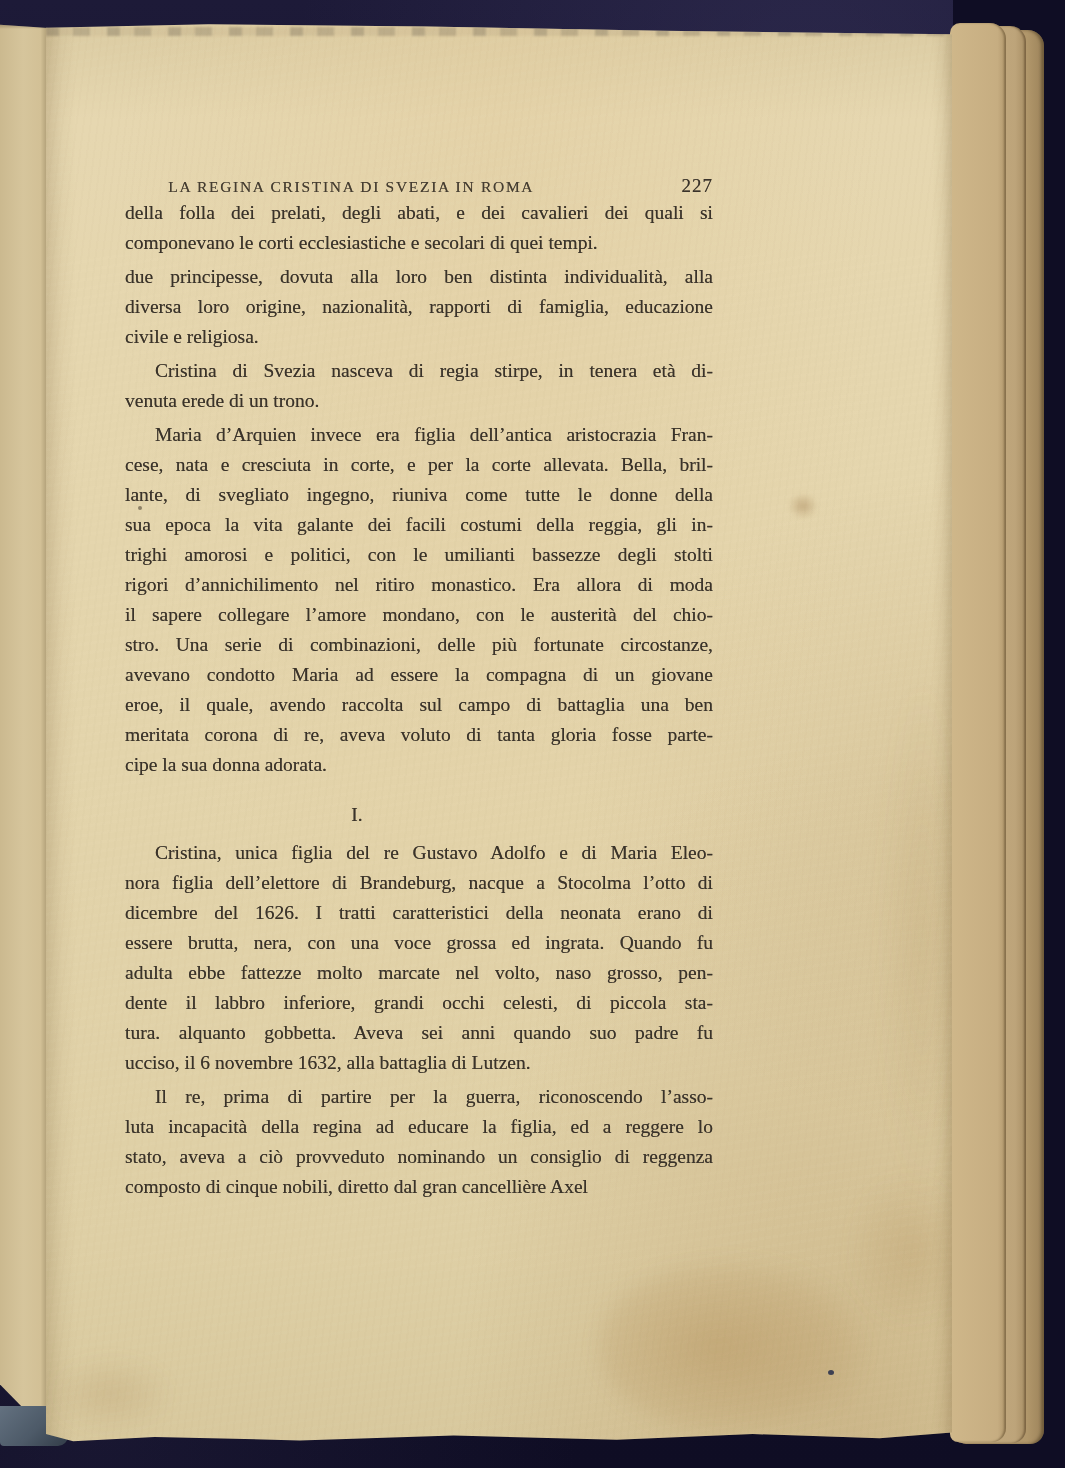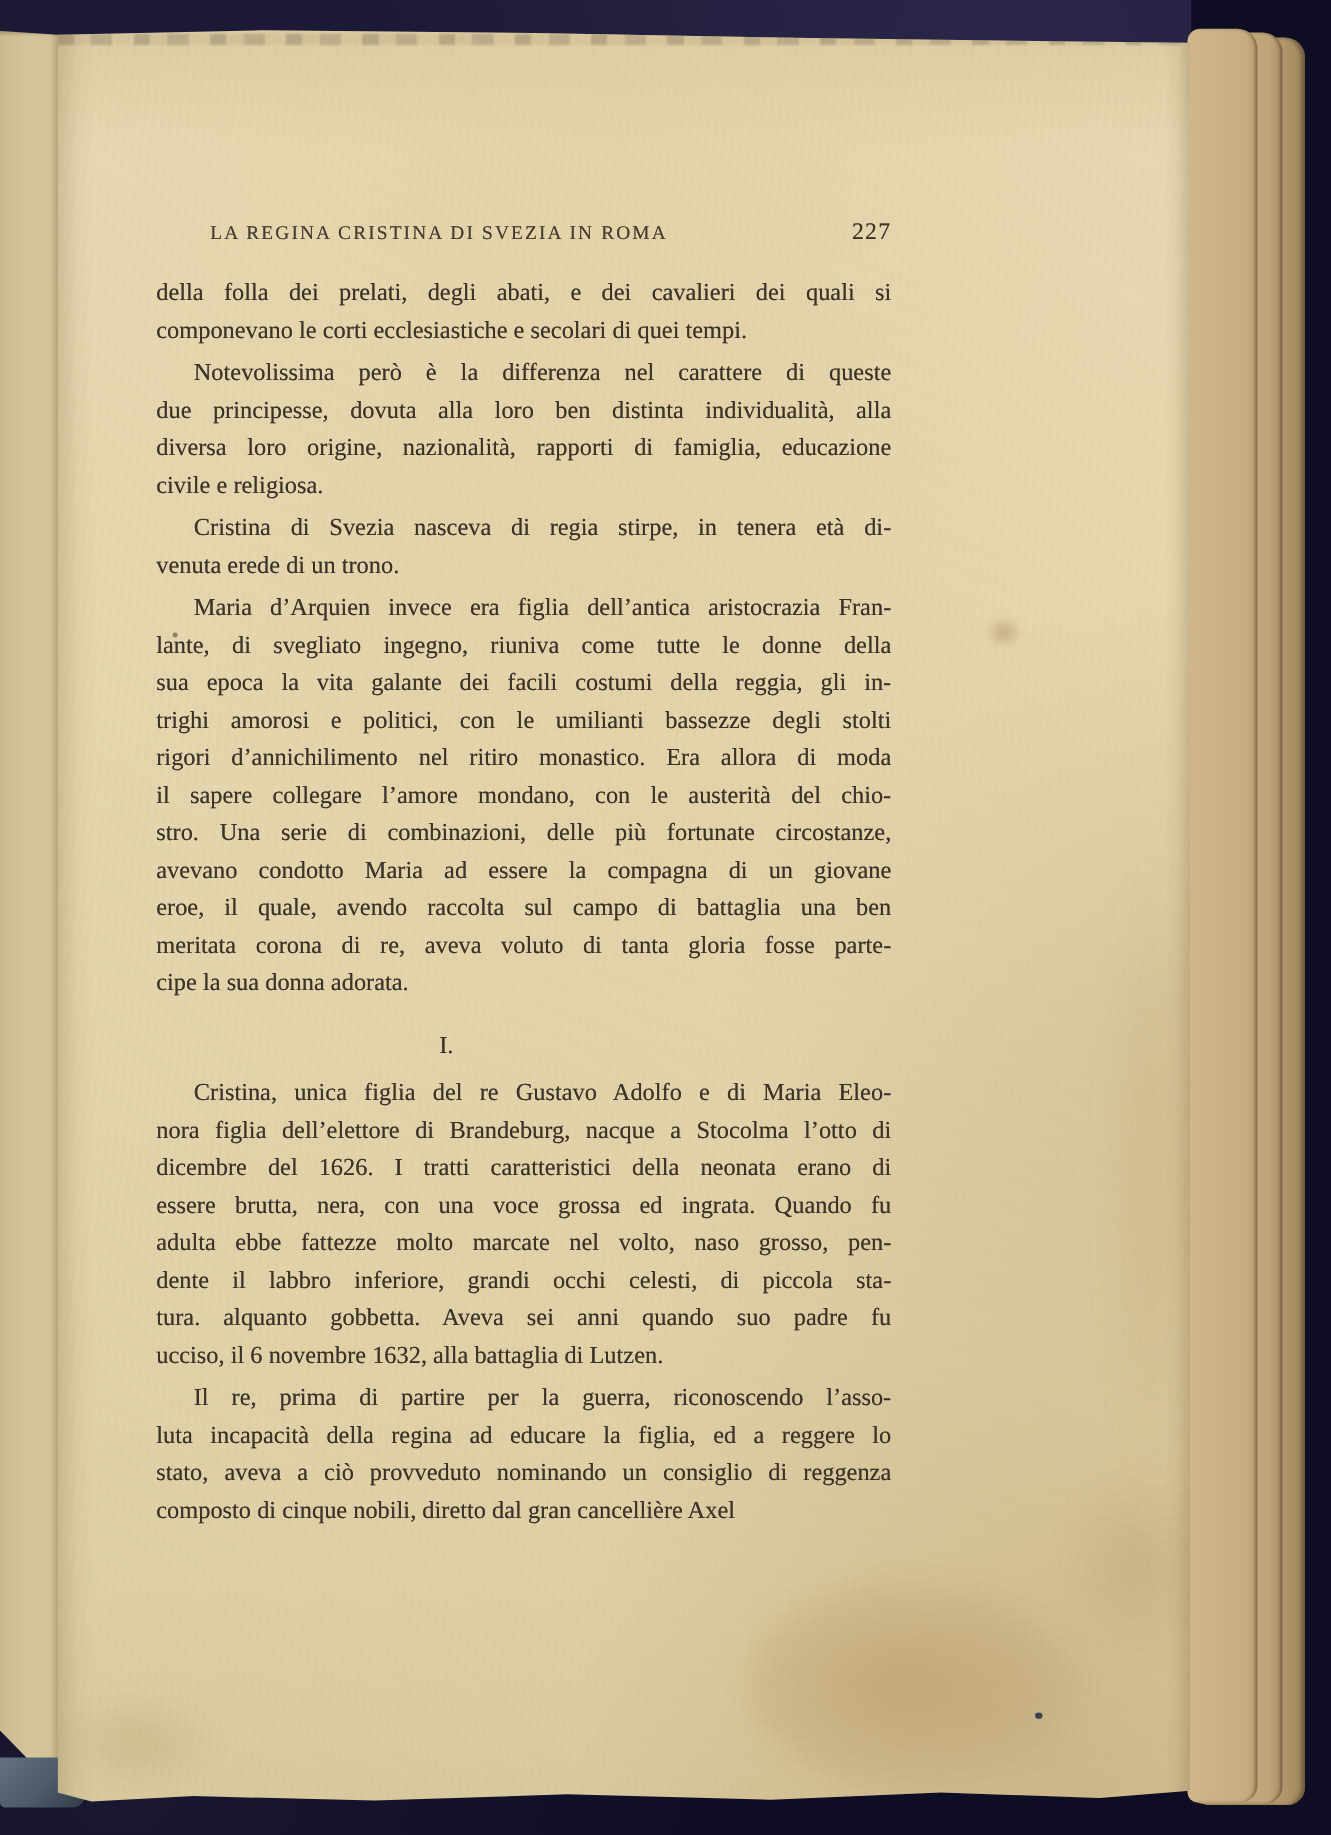--- a/index.html
+++ b/index.html
@@ -89,7 +89,7 @@
     font-size:15.5px;letter-spacing:1.7px;color:#453d31;white-space:nowrap;
   }
   .page-number{font-size:19px;letter-spacing:1px;text-align:center;}
-  .body-text{margin-top:22px;font-size:19.5px;}
+  .body-text{font-size:19.5px;}
   .para{margin-top:4px;}
   .para:first-child{margin-top:0;}
   .pline{height:30px;line-height:30px;white-space:nowrap;}

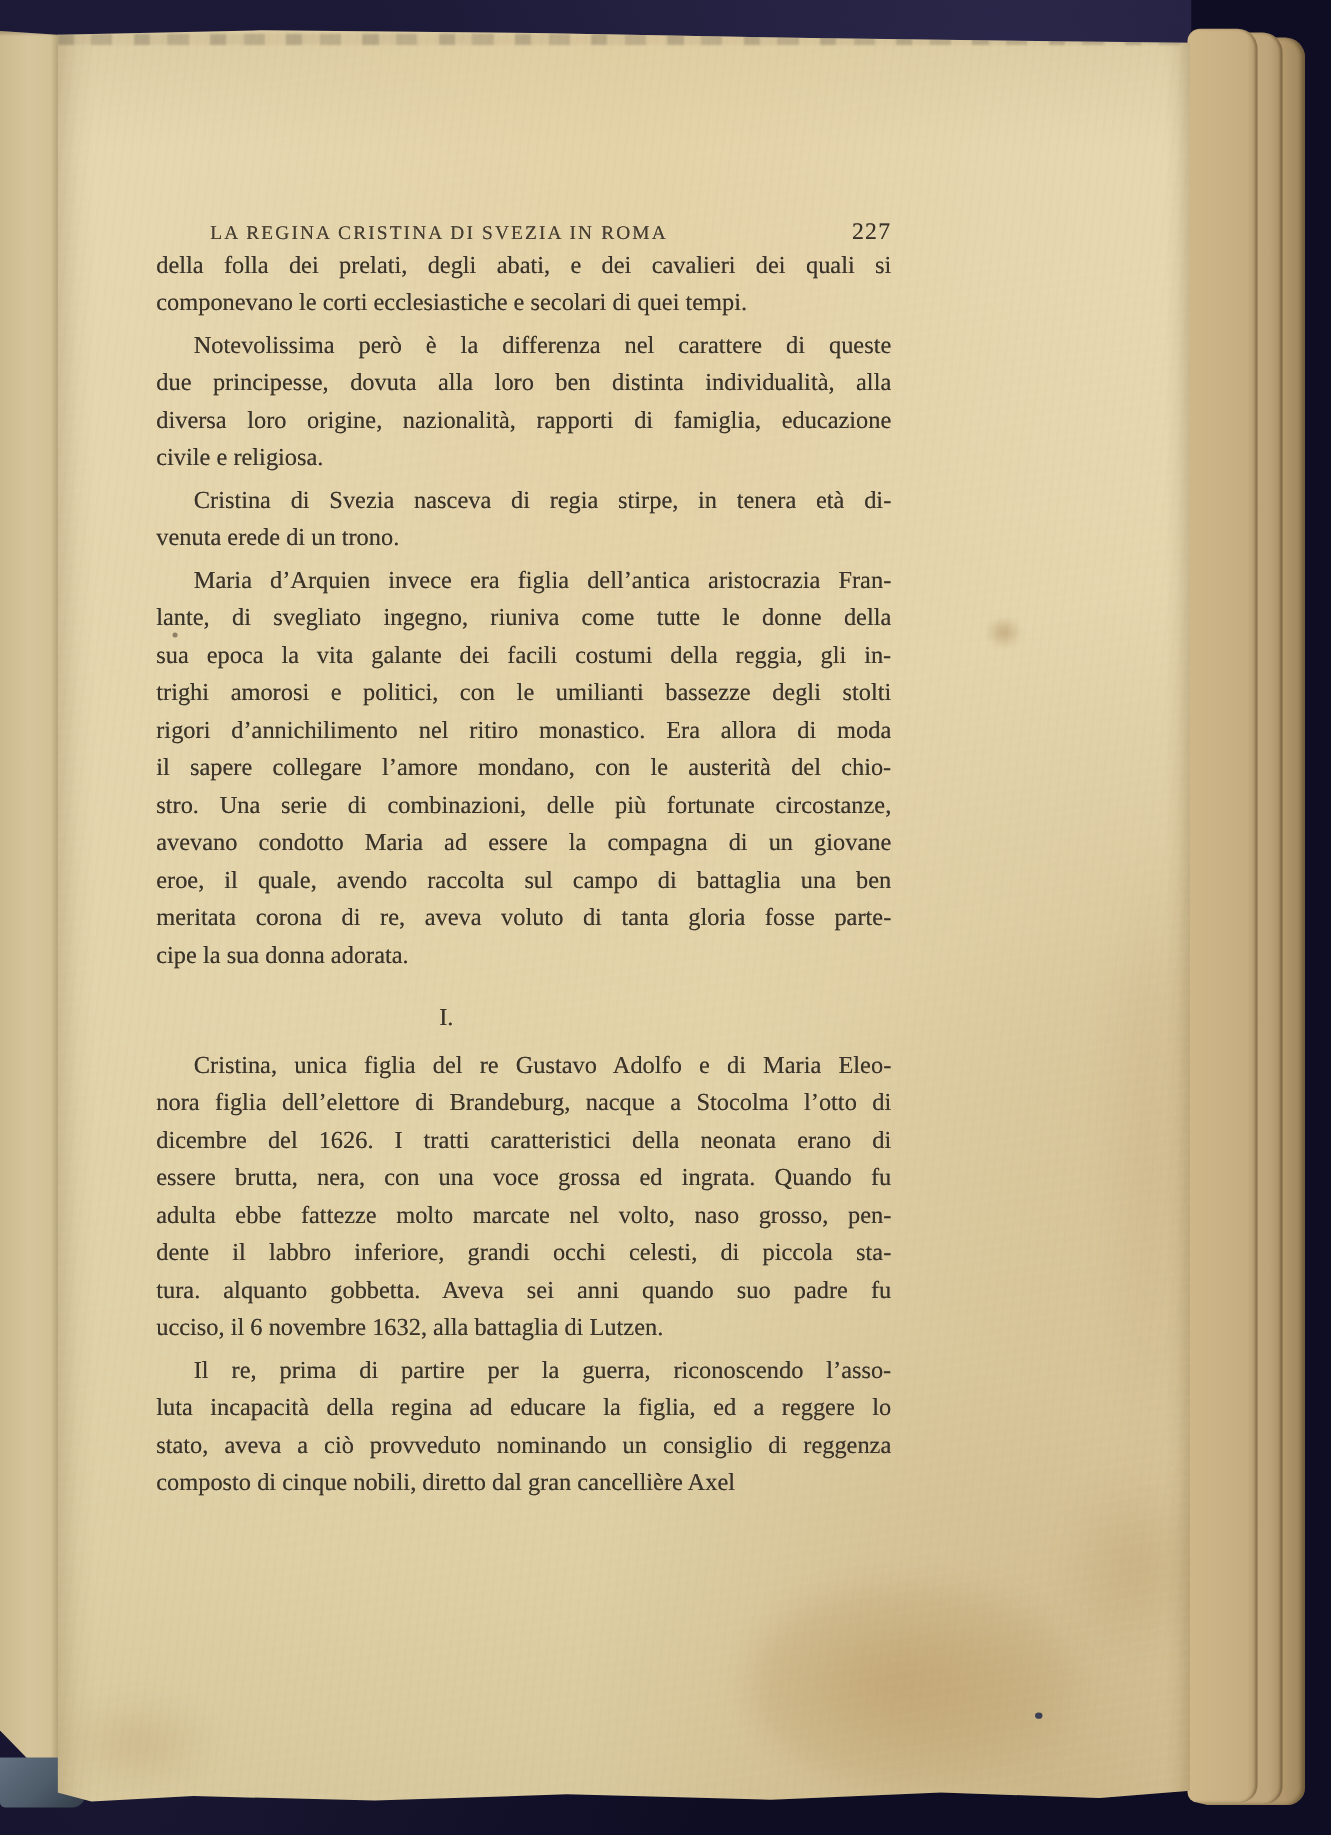--- a/index.html
+++ b/index.html
@@ -130,7 +130,6 @@
             <div class="pline last"><span class="ltext">componevano le corti ecclesiastiche e secolari di quei tempi.</span></div>
           </div>
           <div class="para">
-            <div class="pline indent"><span class="ltext" style="word-spacing: 14.2988px;">Notevolissima però è la differenza nel carattere di queste</span></div>
             <div class="pline"><span class="ltext" style="word-spacing: 12.3066px;">due principesse, dovuta alla loro ben distinta individualità, alla</span></div>
             <div class="pline"><span class="ltext" style="word-spacing: 11.5982px;">diversa loro origine, nazionalità, rapporti di famiglia, educazione</span></div>
             <div class="pline last"><span class="ltext">civile e religiosa.</span></div>

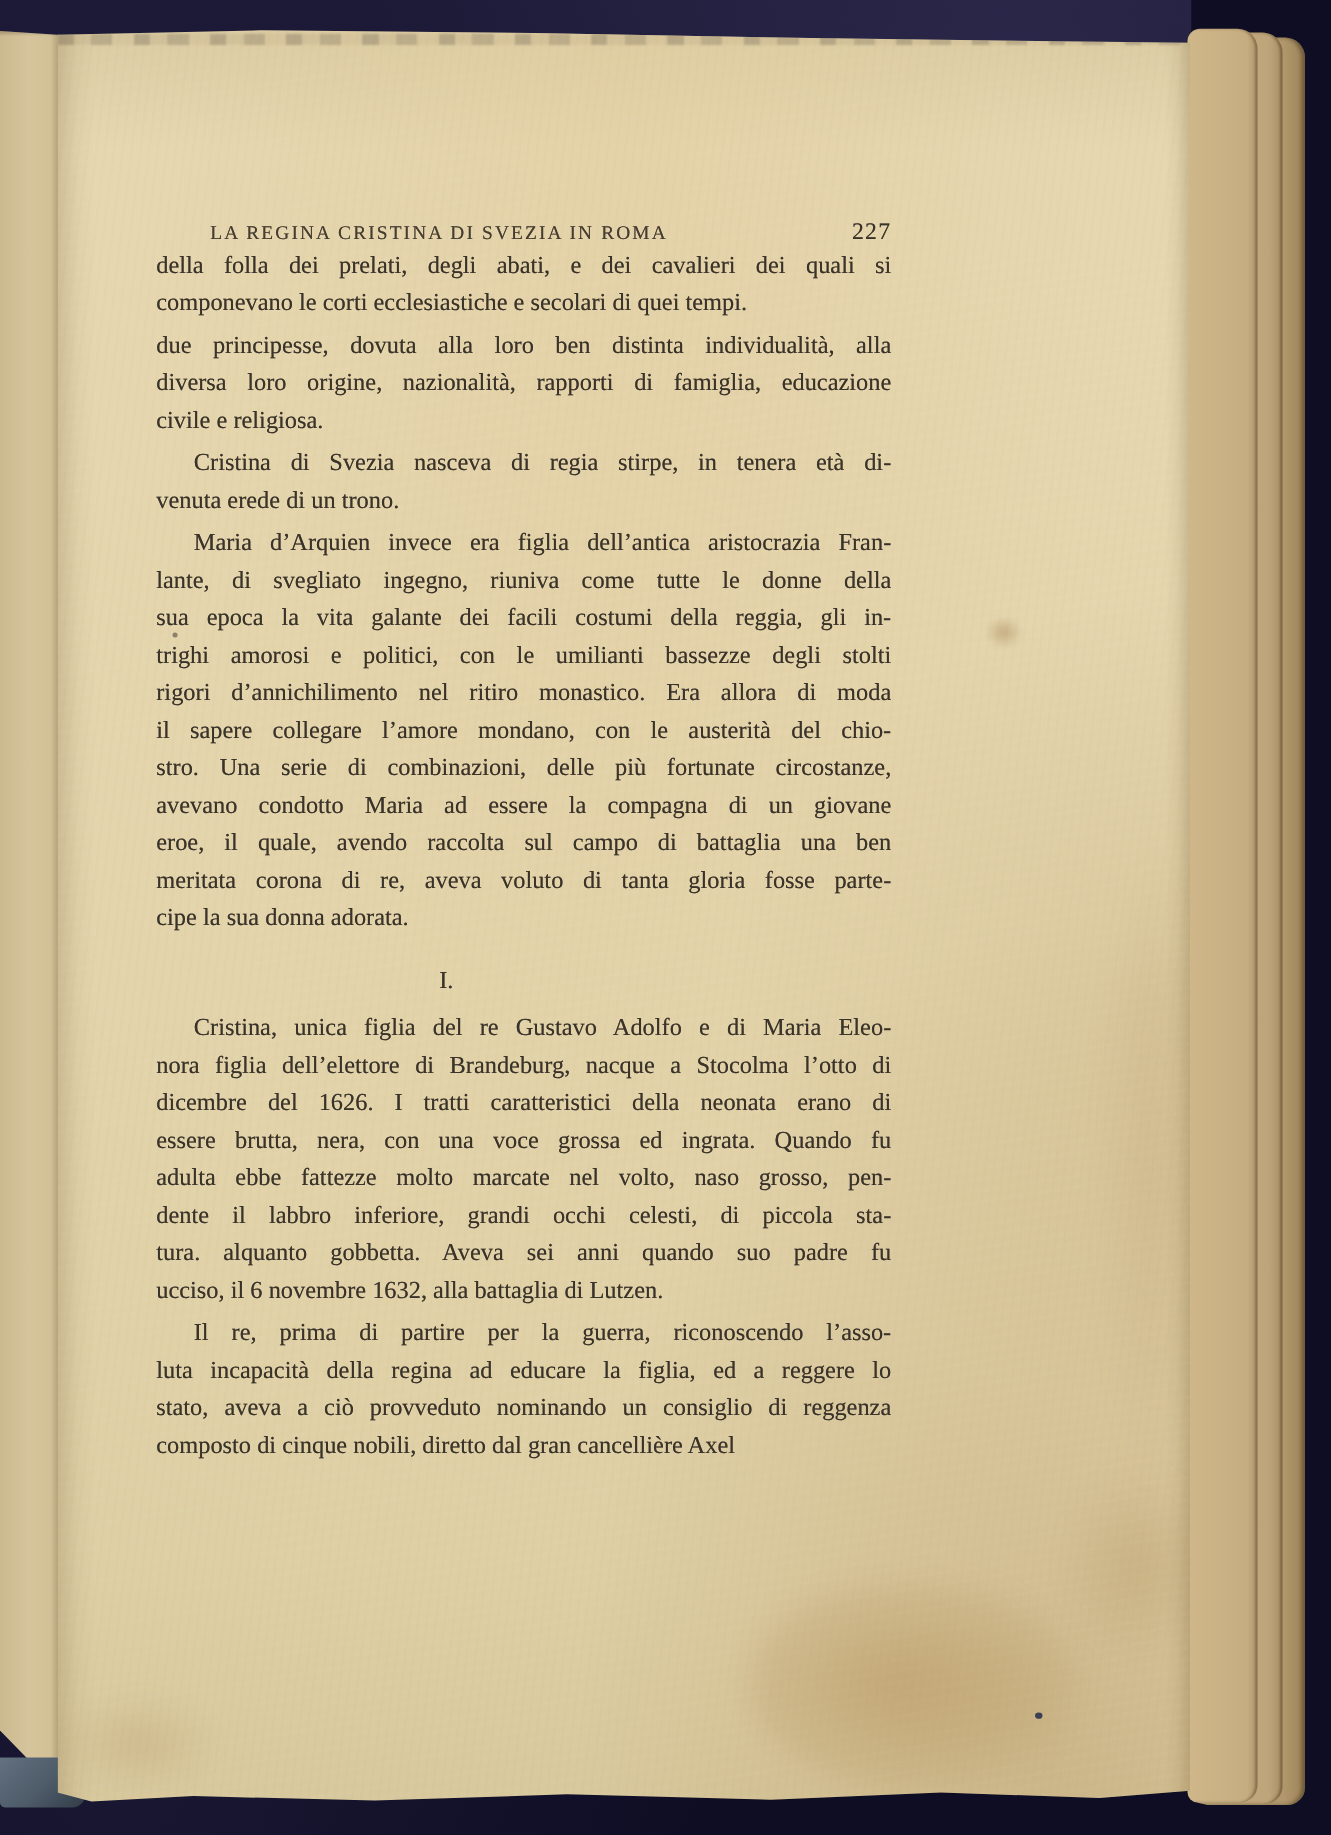--- a/index.html
+++ b/index.html
@@ -140,6 +140,7 @@
           </div>
           <div class="para">
             <div class="pline indent"><span class="ltext" style="word-spacing: 9.56473px;">Maria d’Arquien invece era figlia dell’antica aristocrazia Fran-</span></div>
+            <div class="pline"><span class="ltext" style="word-spacing: 7.49479px;">cese, nata e cresciuta in corte, e per la corte allevata. Bella, bril-</span></div>
             <div class="pline"><span class="ltext" style="word-spacing: 12.9271px;">lante, di svegliato ingegno, riuniva come tutte le donne della</span></div>
             <div class="pline"><span class="ltext" style="word-spacing: 9.44744px;">sua epoca la vita galante dei facili costumi della reggia, gli in-</span></div>
             <div class="pline"><span class="ltext" style="word-spacing: 12.3819px; text-align: center;">trighi amorosi e politici, con le umilianti bassezze degli stolti</span></div>

